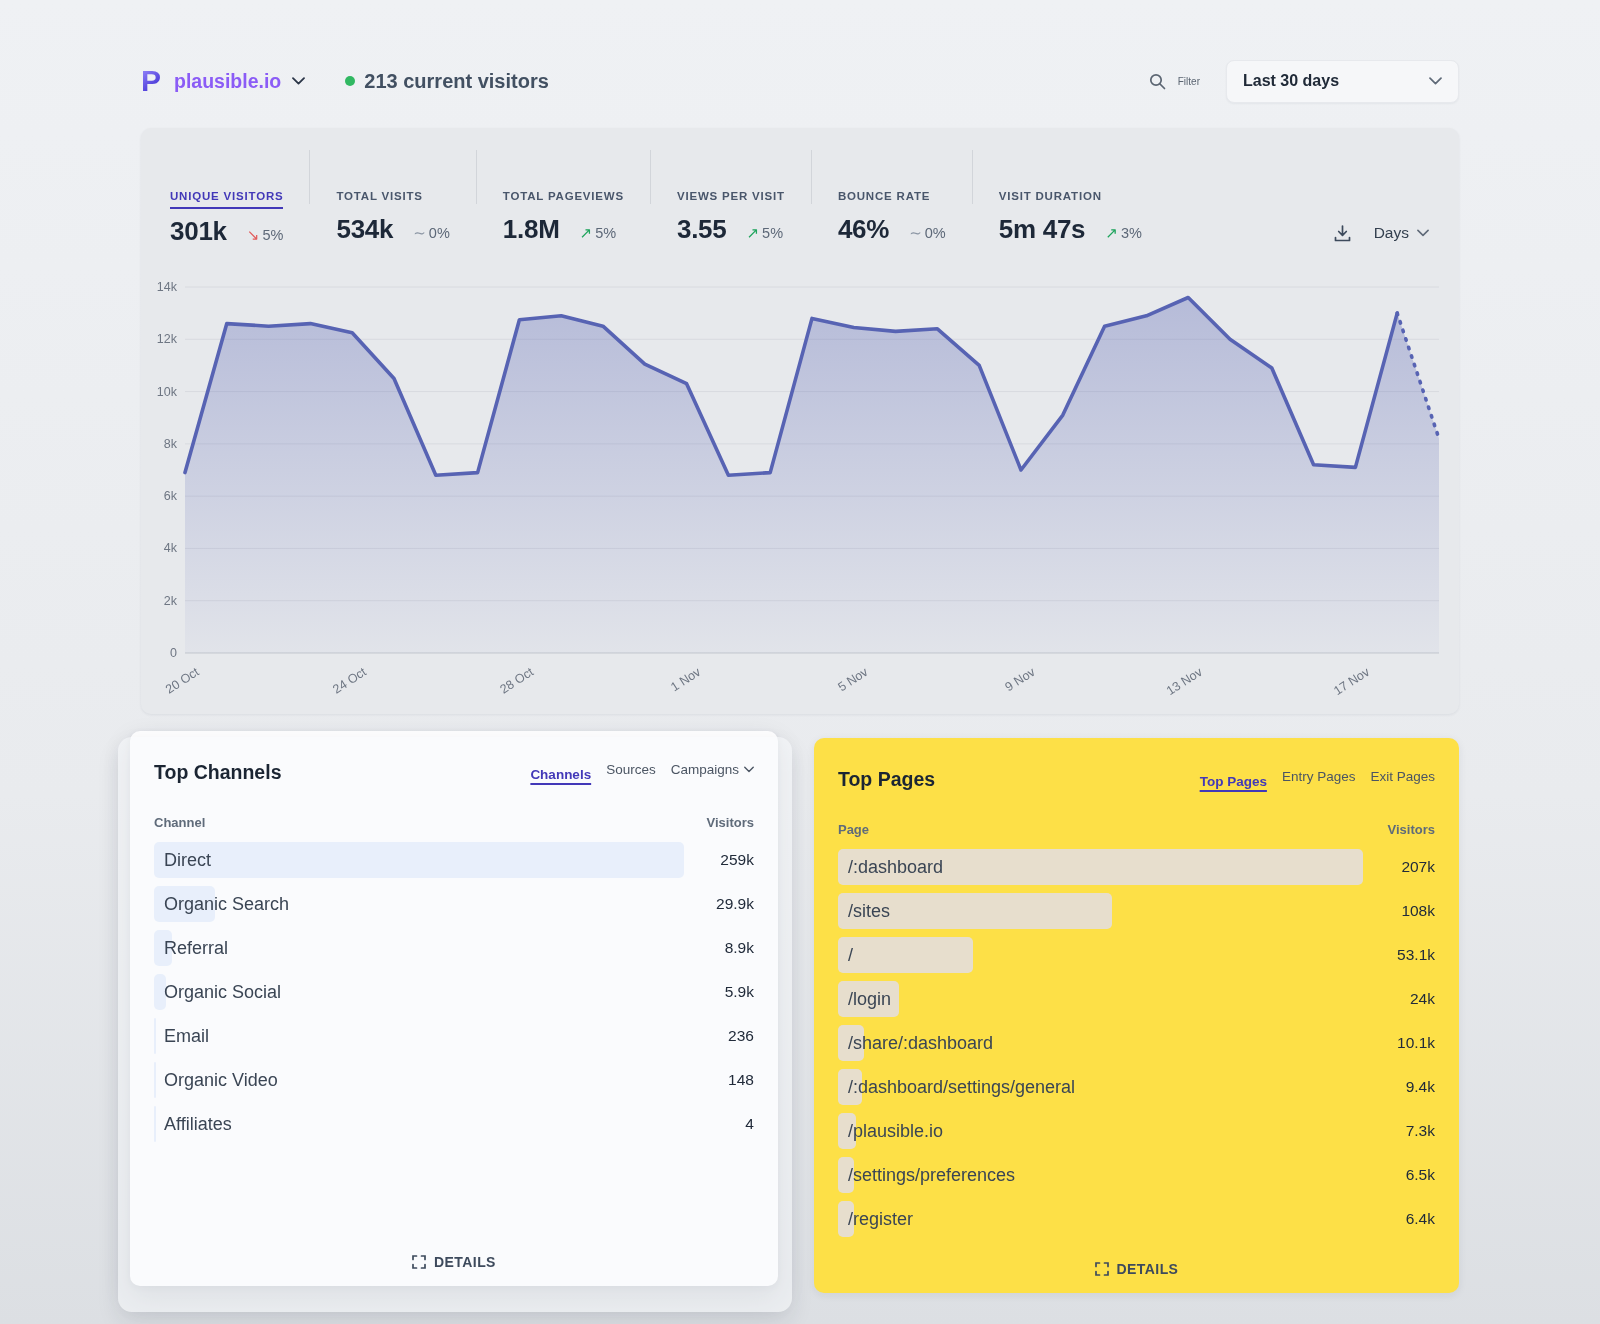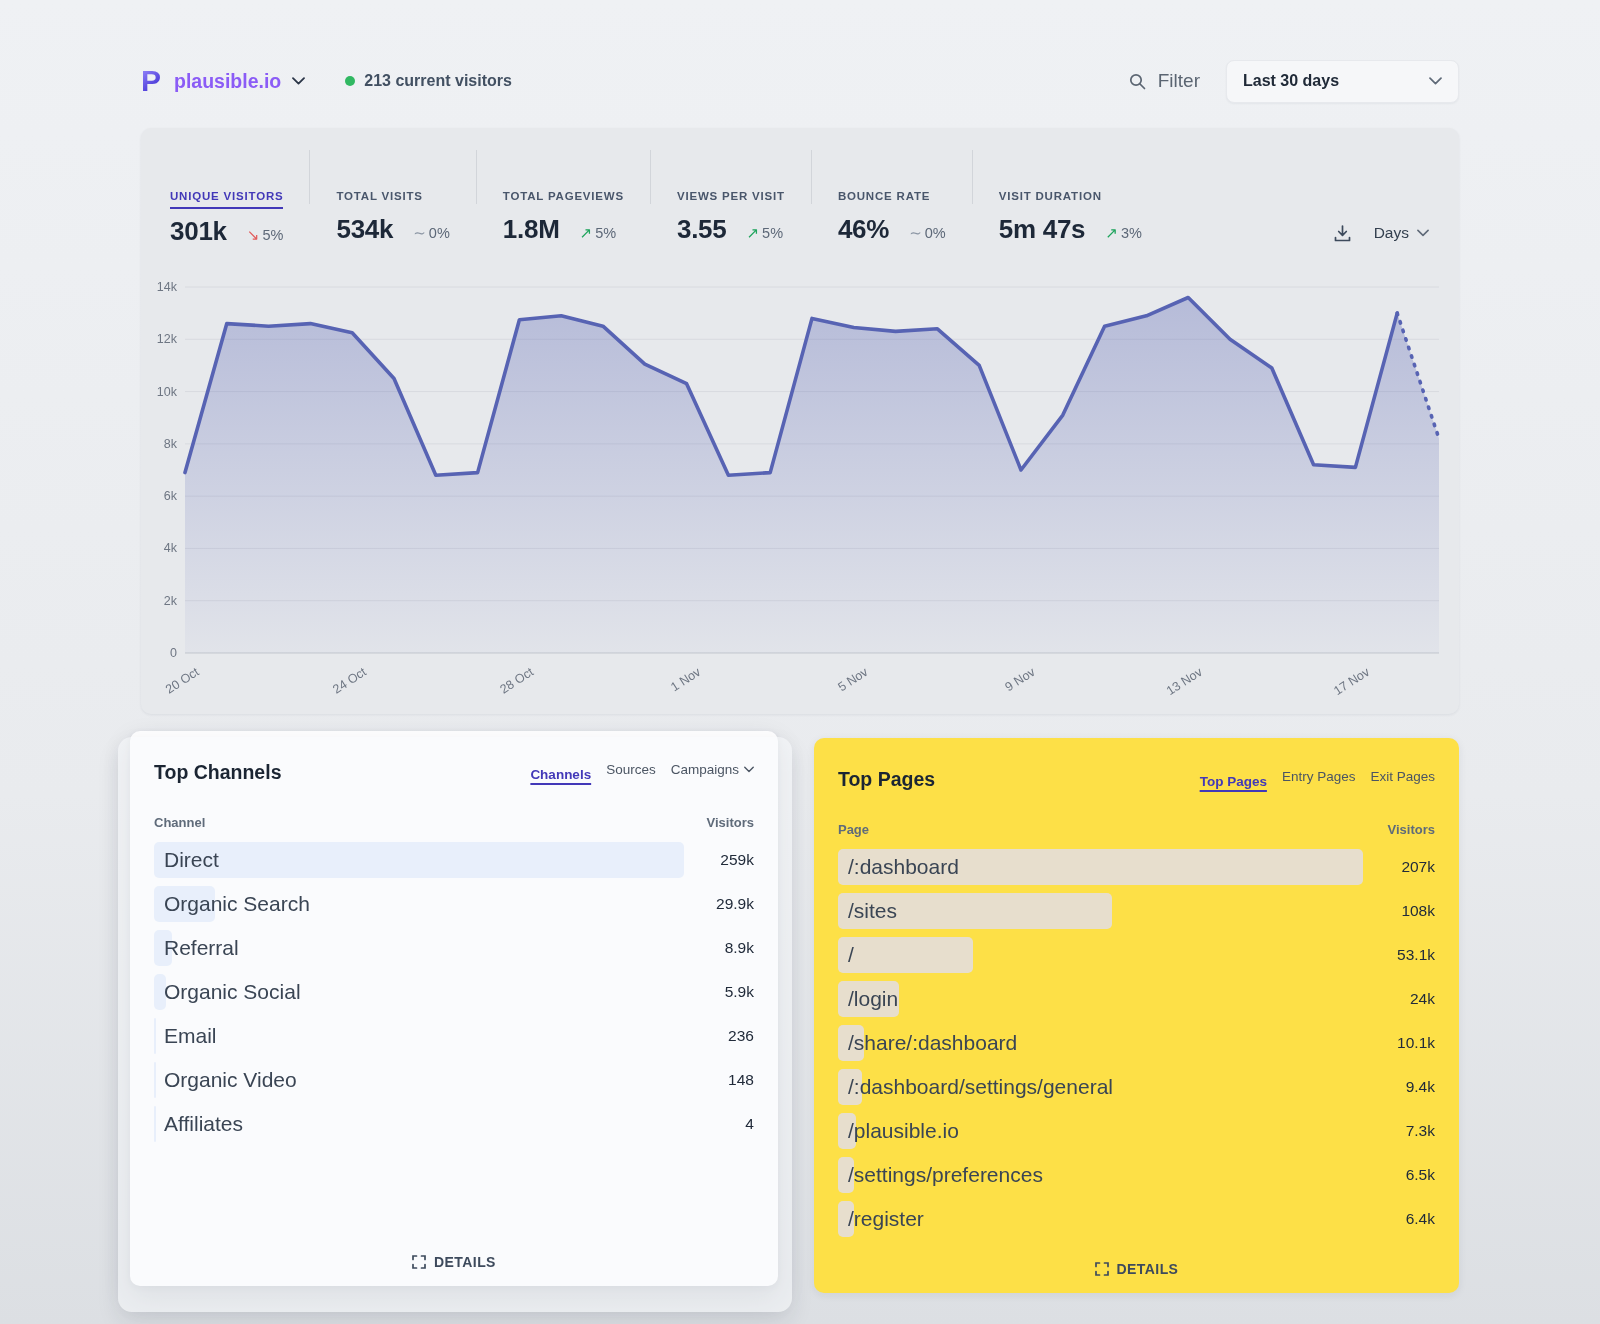--- a/index.html
+++ b/index.html
@@ -23,7 +23,7 @@
           font-family:inherit; font-size:19.5px; font-weight:700; color:#8b5cf6; }
   .live { display:flex; align-items:center; gap:9px; margin-left:40px; cursor:pointer; }
   .live-dot { width:10px; height:10px; border-radius:50%; background:var(--live-dot,#31b862); }
-  .live-text { font-size:16px; font-weight:700; color:#425062; }
+  .live-text { font-size:20px; font-weight:700; color:#425062; }
   .topbar-right { display:flex; align-items:center; gap:26px; }
   .filter-btn { display:flex; align-items:center; gap:12px; background:none; border:none; cursor:pointer;
           font-family:inherit; font-size:19px; color:#5b6572; }

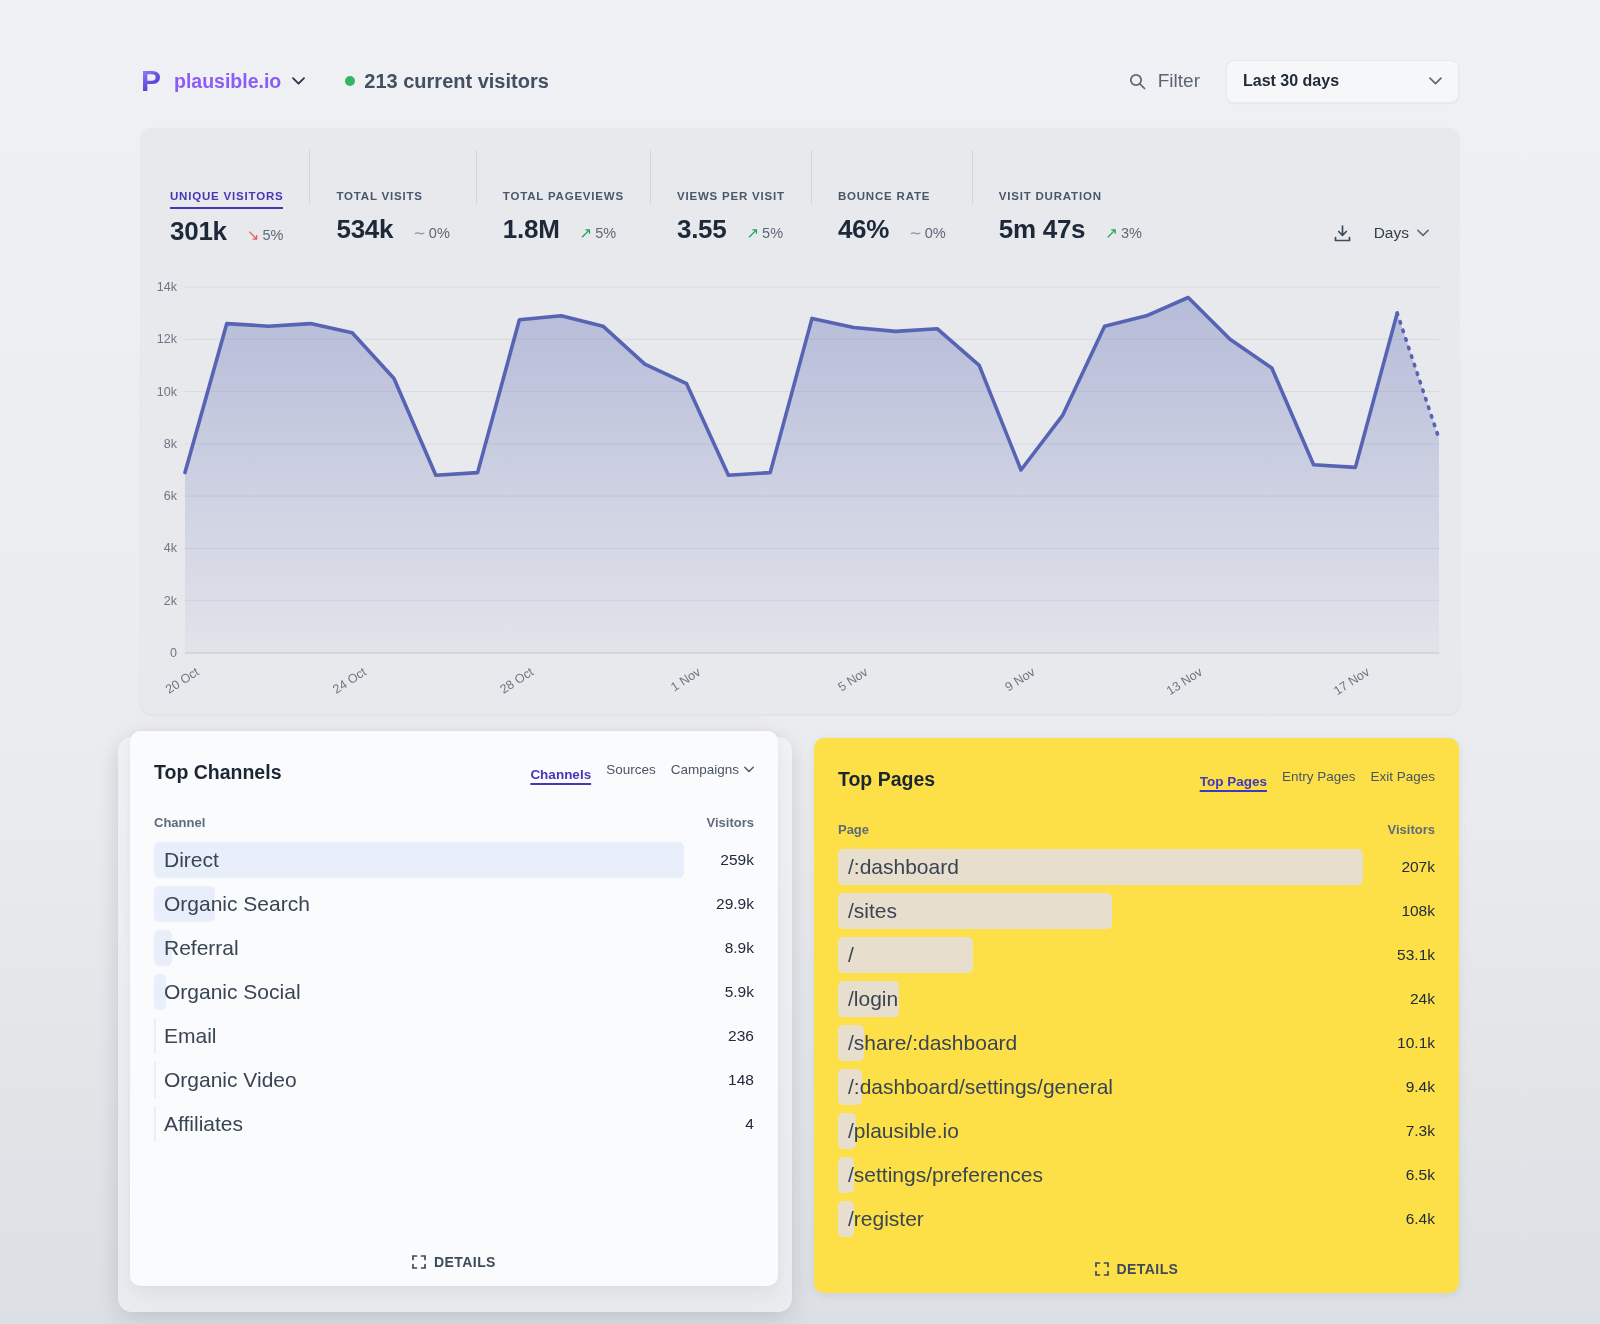--- a/index.html
+++ b/index.html
@@ -26,7 +26,7 @@
   .live-text { font-size:20px; font-weight:700; color:#425062; }
   .topbar-right { display:flex; align-items:center; gap:26px; }
   .filter-btn { display:flex; align-items:center; gap:12px; background:none; border:none; cursor:pointer;
-          font-family:inherit; font-size:19px; color:#5b6572; }
+          font-family:inherit; font-size:10px; color:#5b6572; }
   .daterange { display:flex; align-items:center; justify-content:space-between; width:233px; height:43px;
           background:#f6f7f9; border:1px solid #e7e9ed; border-radius:8px; padding:0 16px; cursor:pointer;
           font-family:inherit; font-size:16px; font-weight:600; color:#202a38;

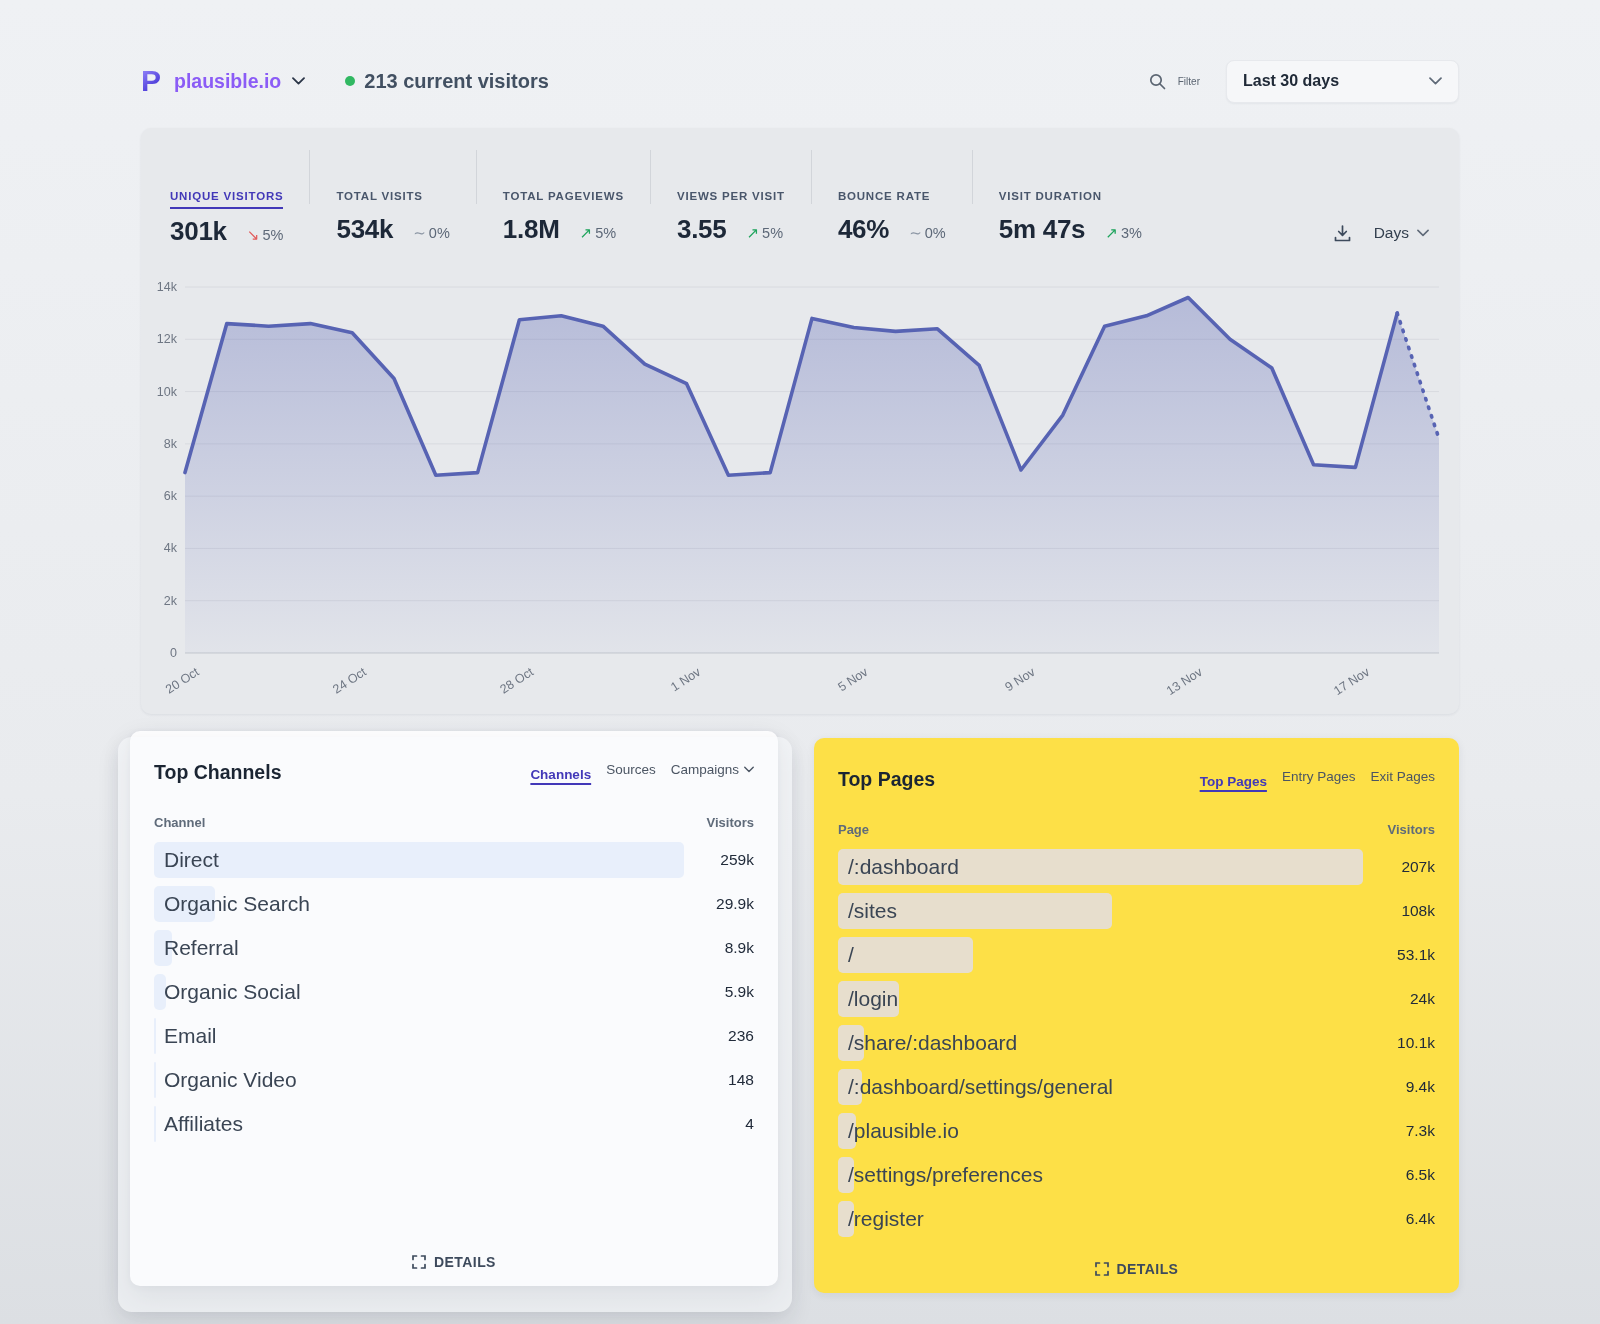--- a/index.html
+++ b/index.html
@@ -81,7 +81,7 @@
   .trow .bar { position:absolute; left:0; top:4px; bottom:4px; border-radius:5px; z-index:0; }
   .panel-channels .trow .bar { background:var(--channel-bar,#e8effb); }
   .panel-pages .trow .bar { background:var(--page-bar,#e7decd); }
-  .trow .tlabel { position:relative; z-index:1; font-size:21px; color:#3a4554; padding-left:10px; }
+  .trow .tlabel { position:relative; z-index:1; font-size:18px; color:#3a4554; padding-left:10px; }
   .trow .tvalue { position:relative; z-index:1; font-size:15.5px; color:#212b3a; }
 
   .details-btn { position:absolute; left:0; right:0; bottom:16px; margin:0 auto; width:max-content;

